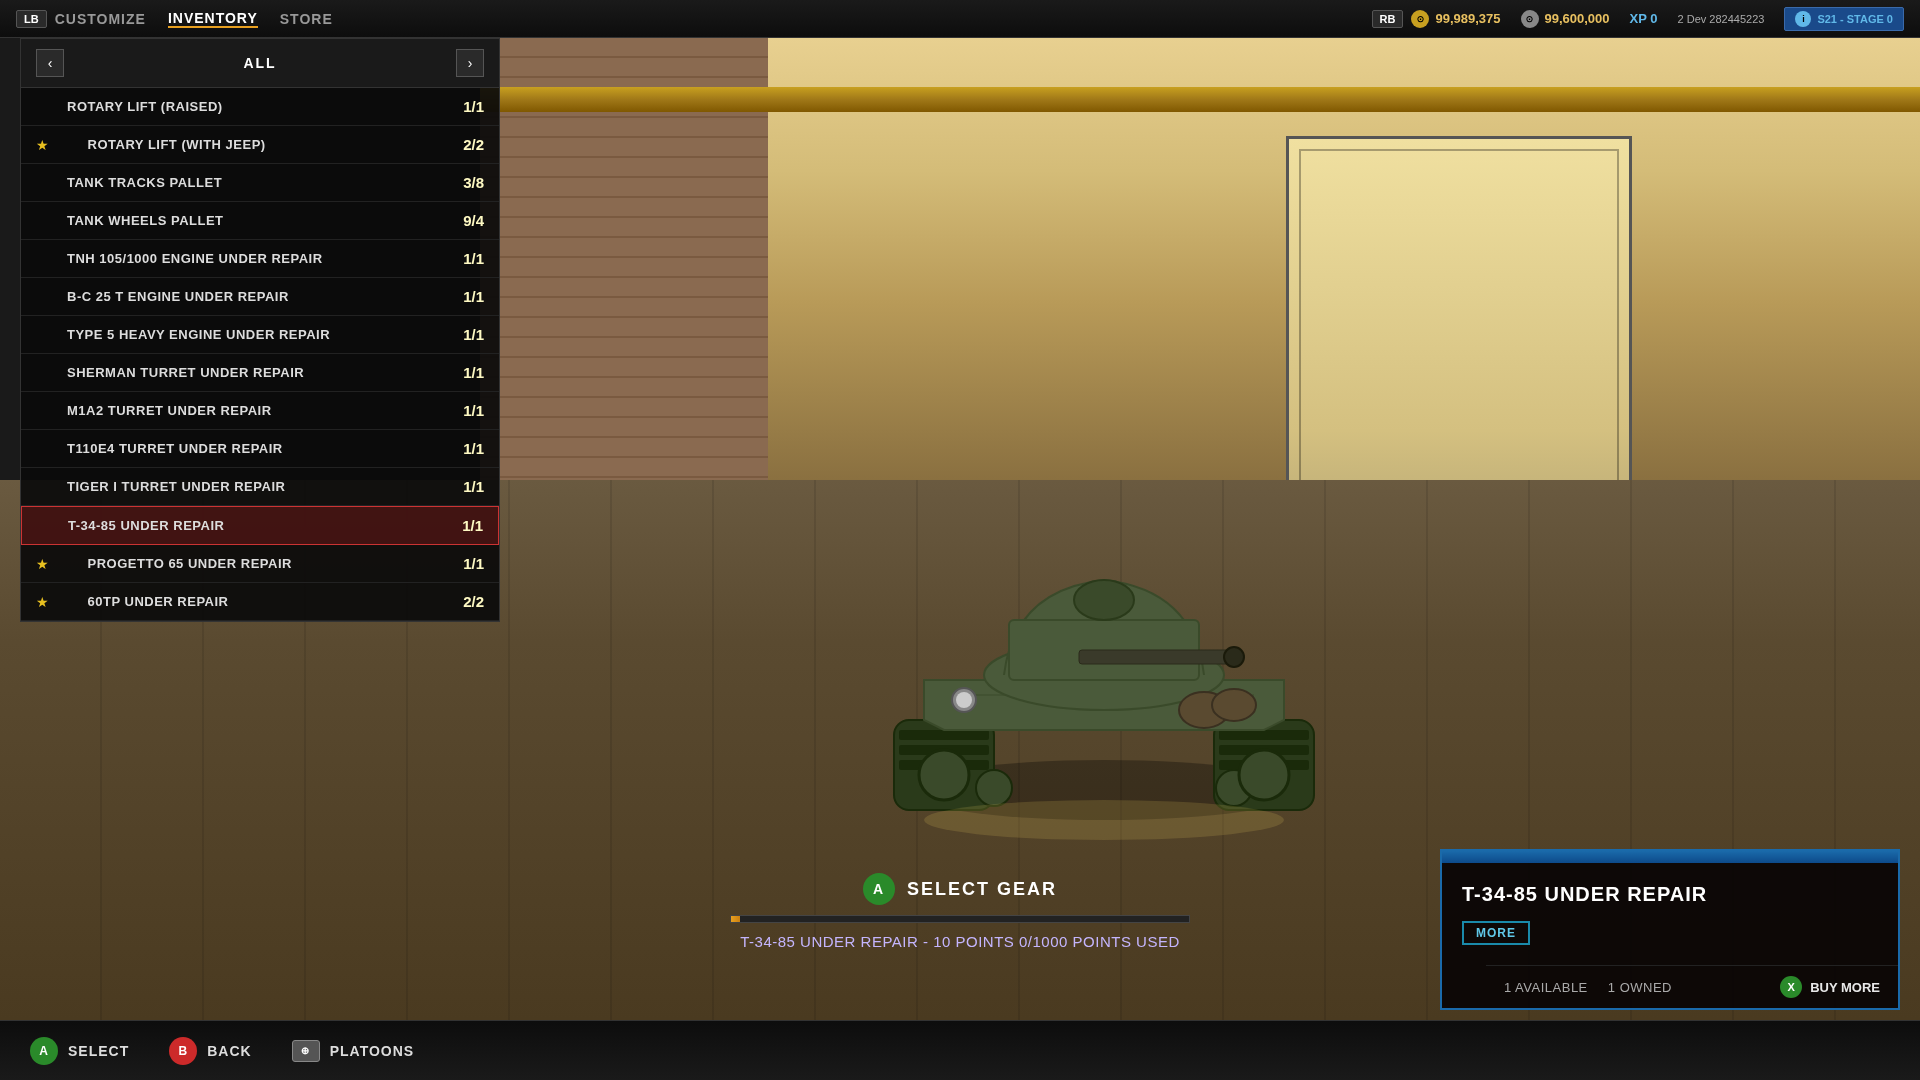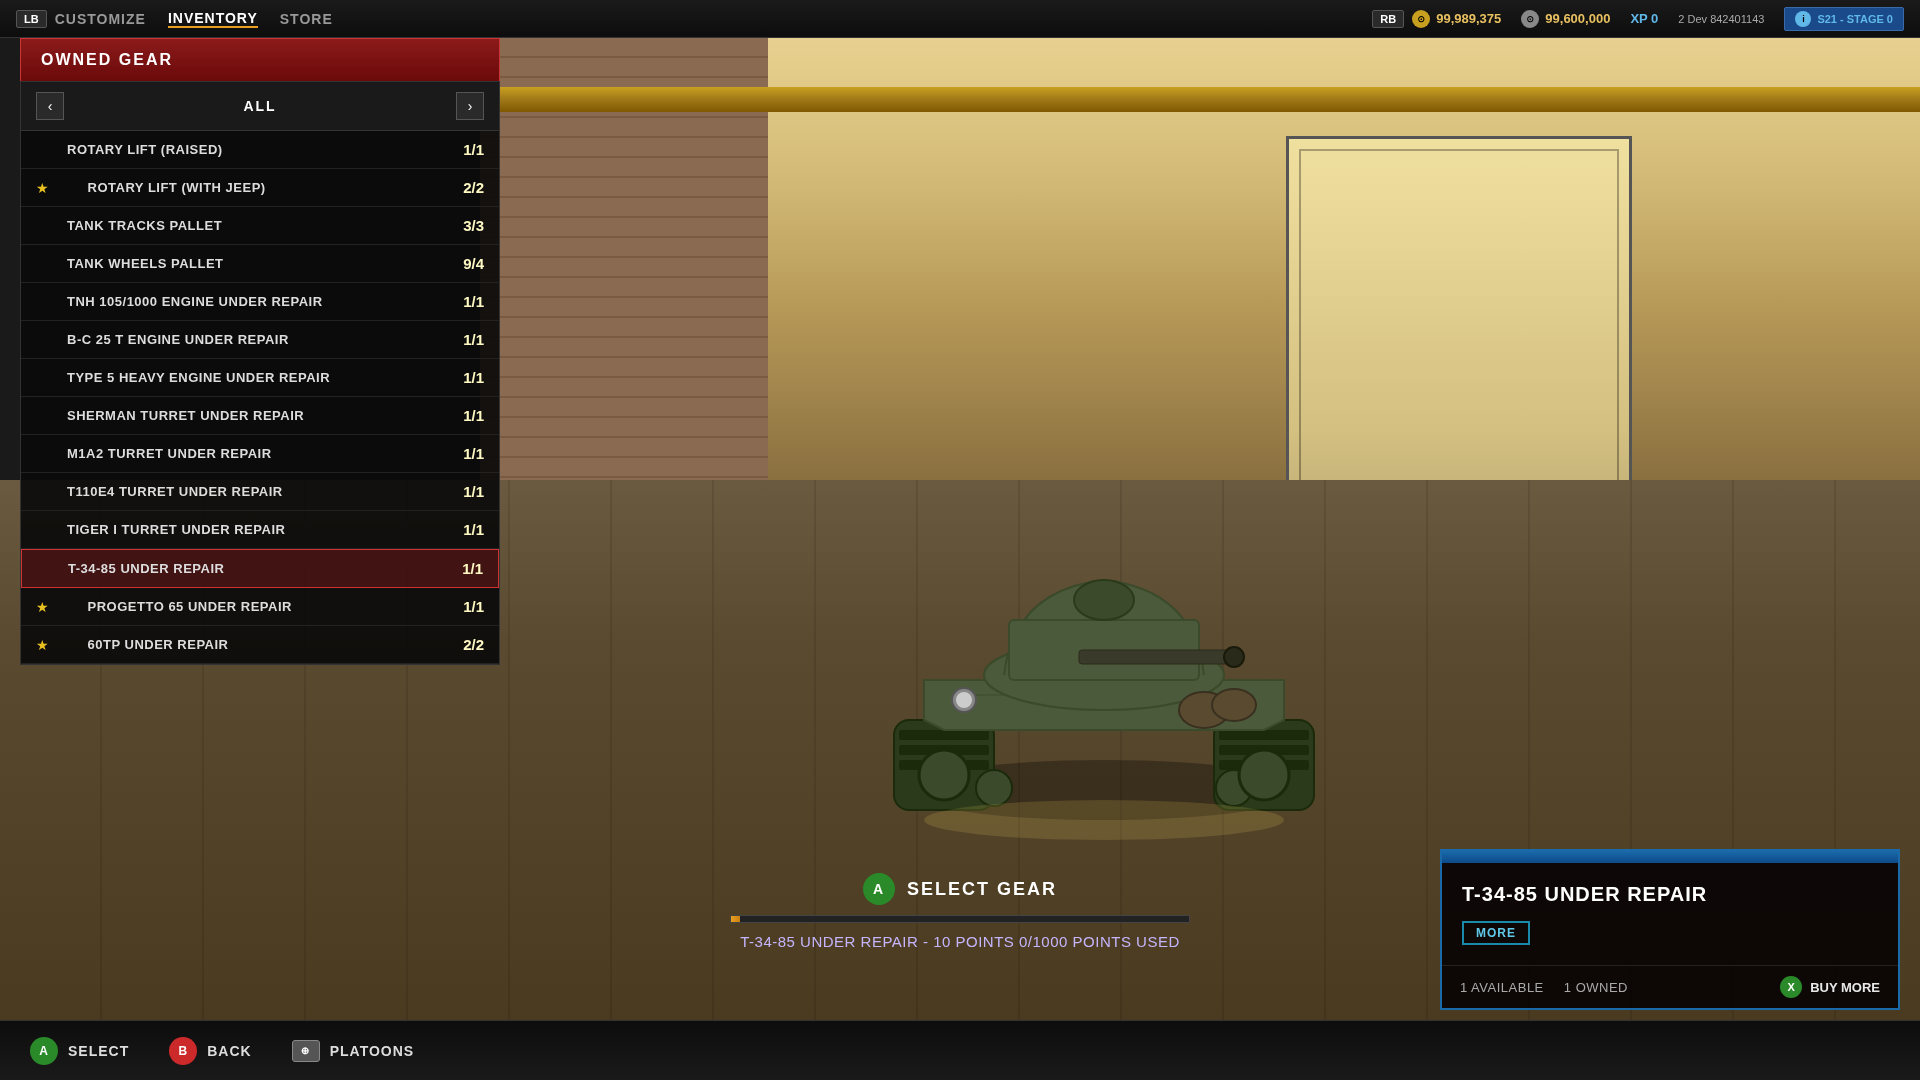--- a/index.html
+++ b/index.html
@@ -479,7 +479,7 @@
       <span>99,600,000</span>
     </div>
     <div class="xp-badge">XP 0</div>
-    <div class="user-info">2 Dev 842401143</div>
+    <div class="user-info">2 Dev 282445223</div>
     <div class="stage-badge">
       <div class="stage-icon">i</div>
       <span>S21 - STAGE 0</span>

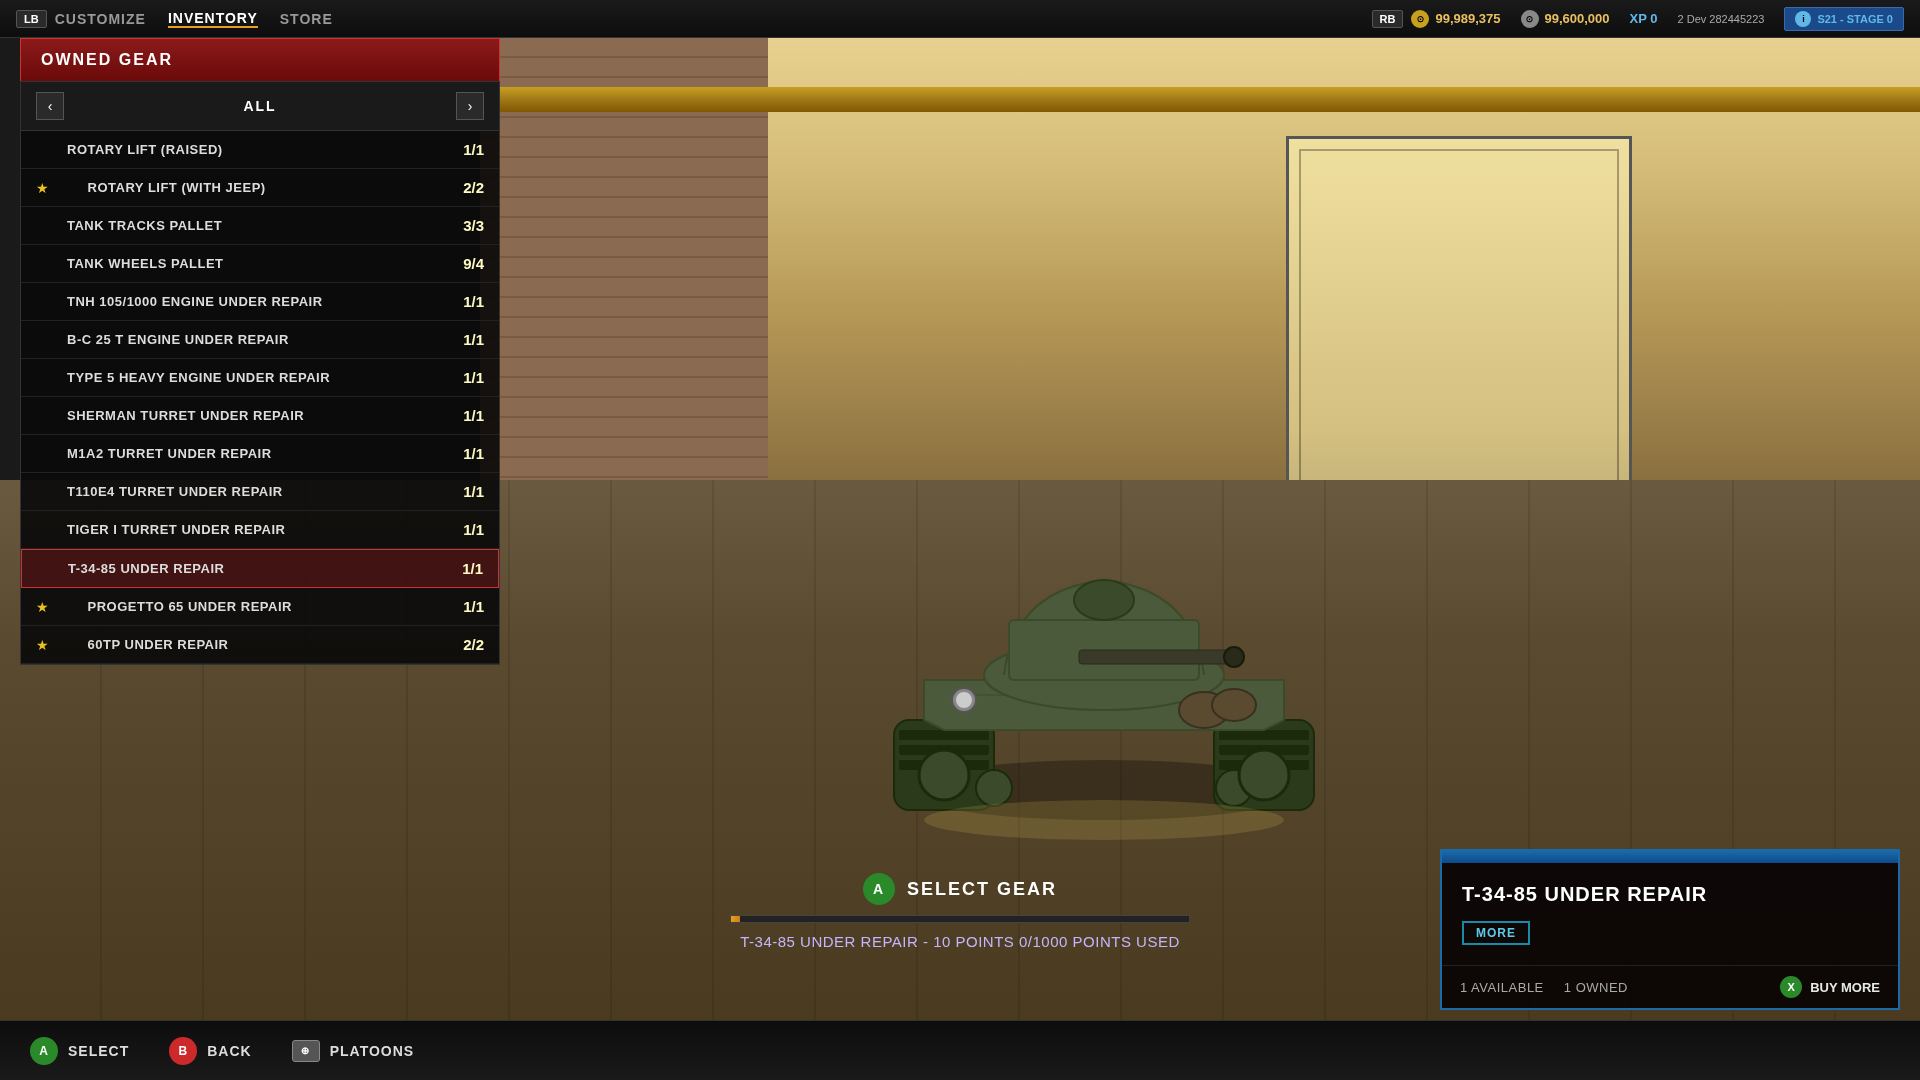--- a/index.html
+++ b/index.html
@@ -488,7 +488,6 @@
 </div>
 
 <div class="left-panel">
-  <div class="panel-header">OWNED GEAR</div>
   <div class="filter-bar">
     <div class="filter-arrow">‹</div>
     <div class="filter-label">ALL</div>

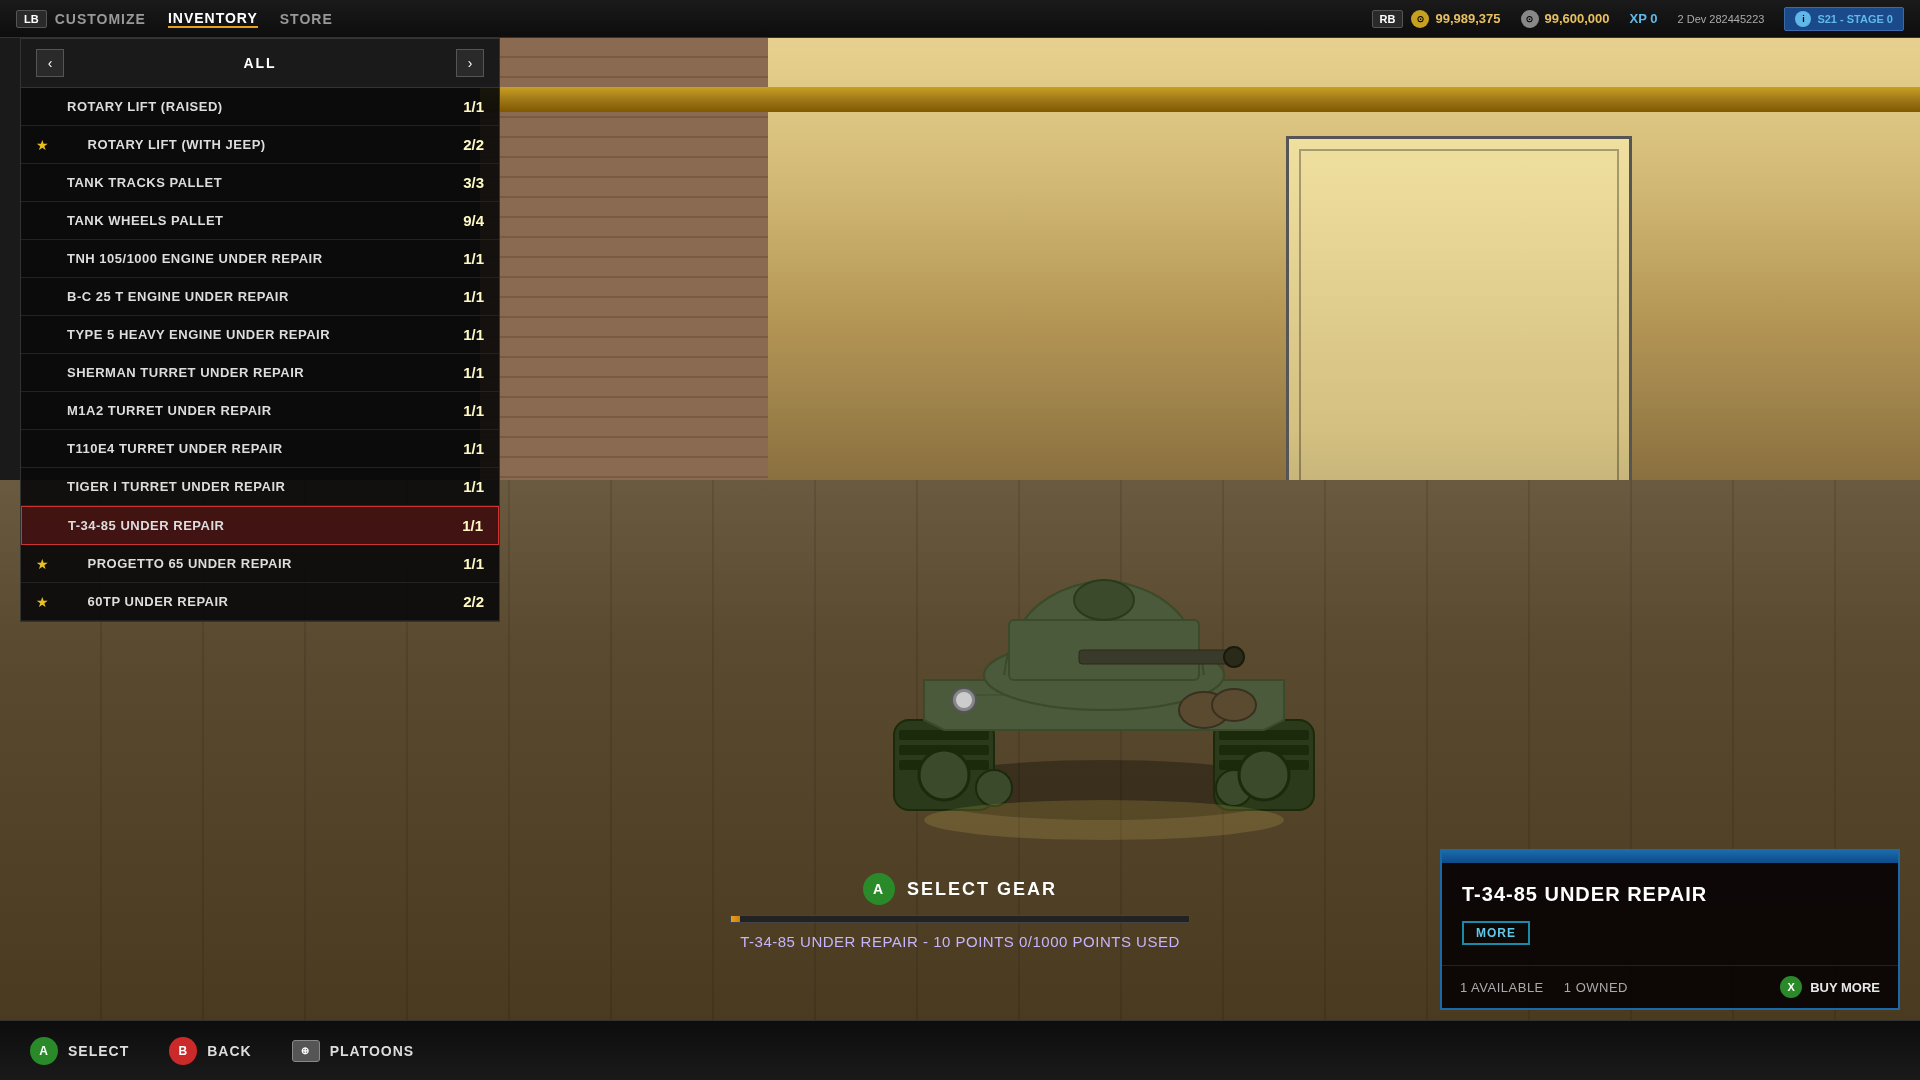--- a/index.html
+++ b/index.html
@@ -504,7 +504,7 @@
       </div>
       <div class="gear-item">
         <span class="gear-name">TANK TRACKS PALLET</span>
-        <span class="gear-count">3/3</span>
+        <span class="gear-count">3/8</span>
       </div>
       <div class="gear-item">
         <span class="gear-name">TANK WHEELS PALLET</span>

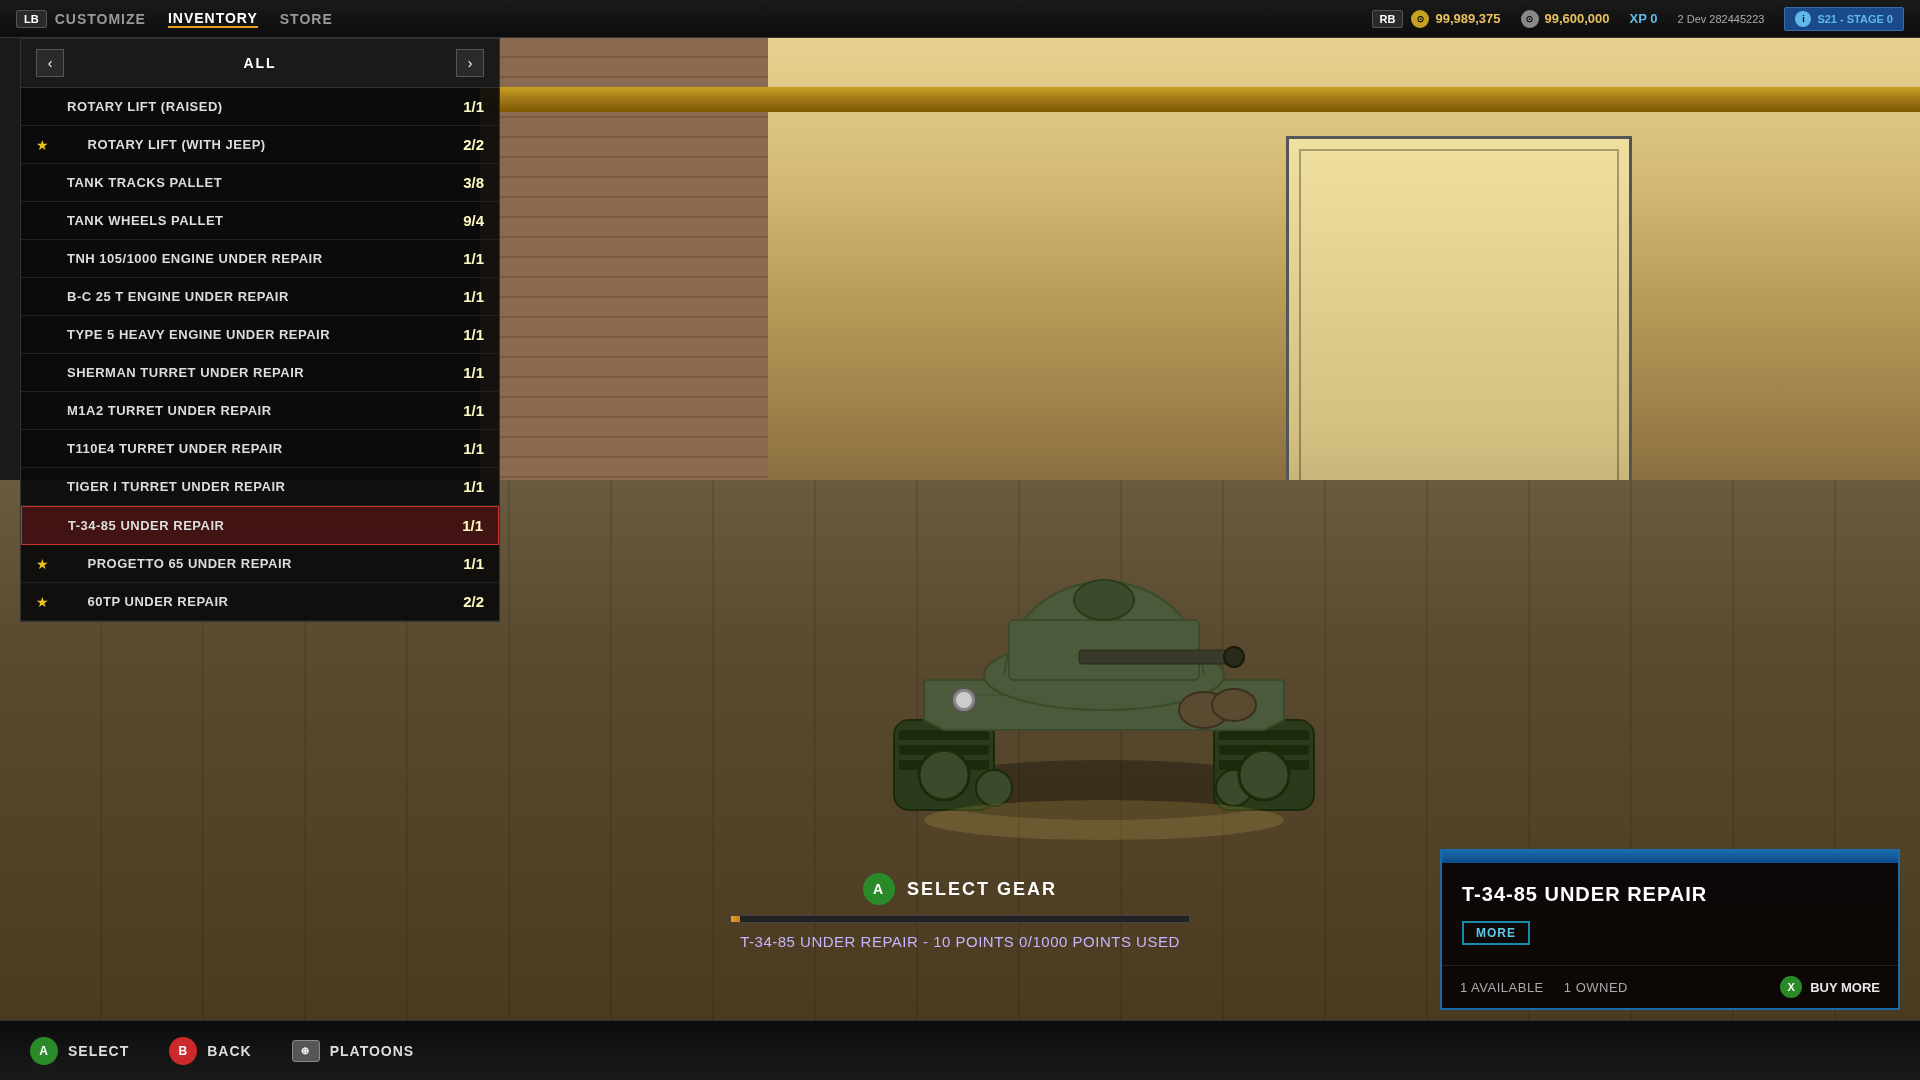--- a/index.html
+++ b/index.html
@@ -227,6 +227,7 @@
       padding: 10px 18px;
       border-top: 1px solid #222;
       gap: 20px;
+      margin-left: 44px;
     }
     .detail-stat {
       color: #aaa;

